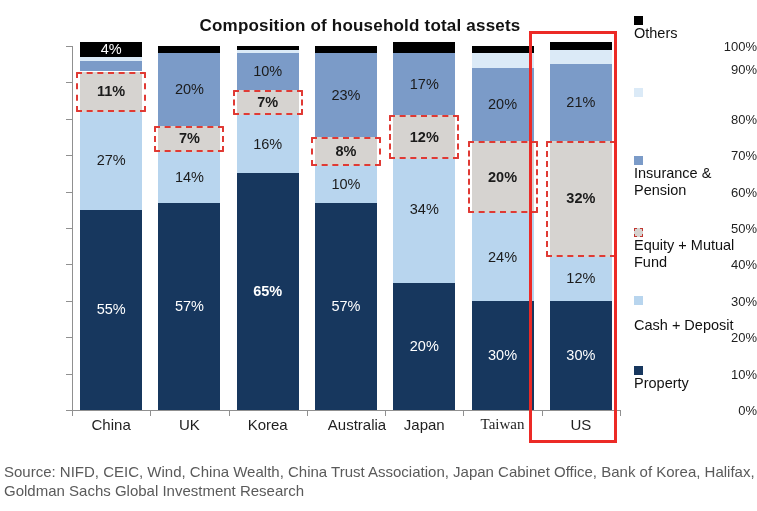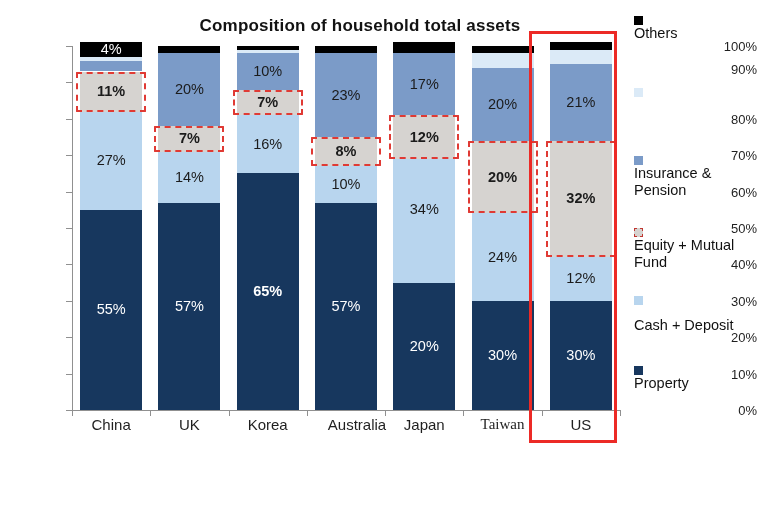--- a/index.html
+++ b/index.html
@@ -250,6 +250,7 @@
     </div>
 
 
+  <div class="source">Source: NIFD, CEIC, Wind, China Wealth, China Trust Association, Japan Cabinet Office, Bank of Korea, Halifax, Goldman Sachs Global Investment Research</div>
 </div>
 
 </body></html>

